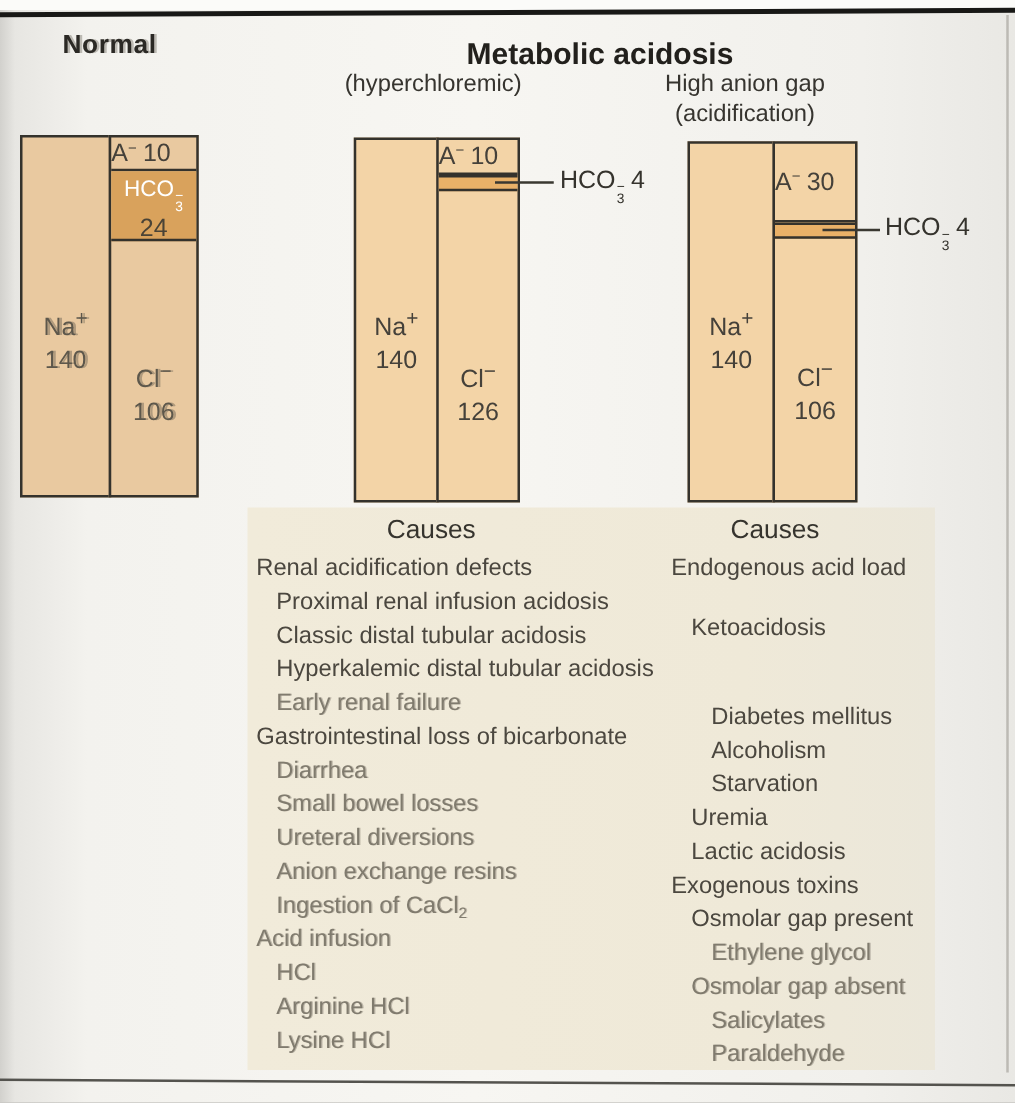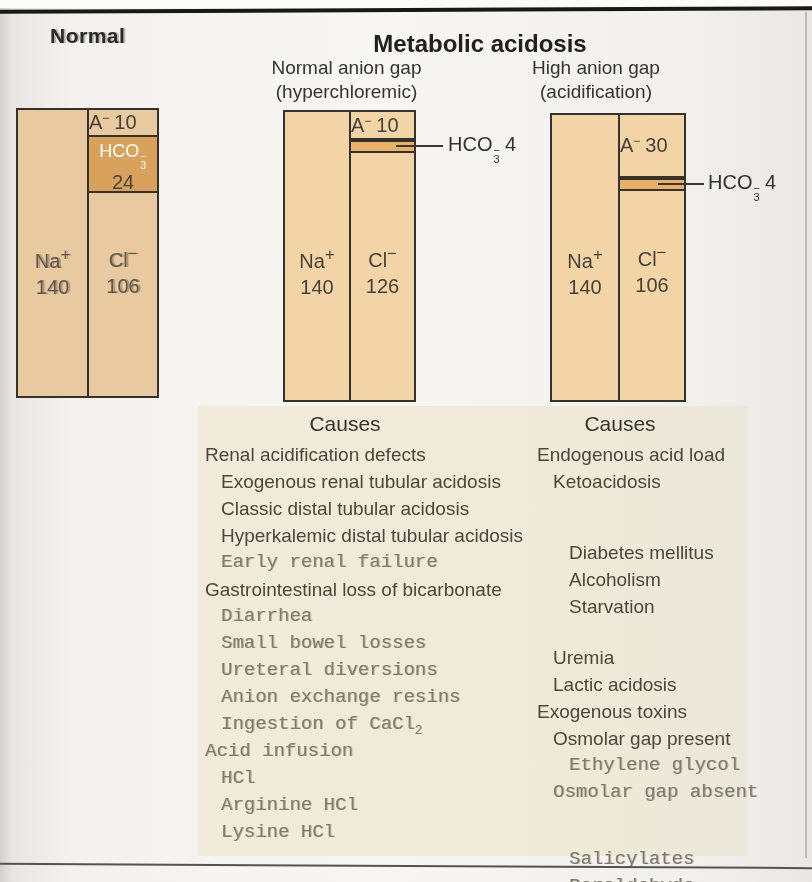--- a/index.html
+++ b/index.html
@@ -66,7 +66,6 @@
   <div class="fig-title">Metabolic acidosis</div>
 
   <div class="colhead c1">
-    <div>Normal anion gap</div>
     <div>(hyperchloremic)</div>
   </div>
   <div class="colhead c2">

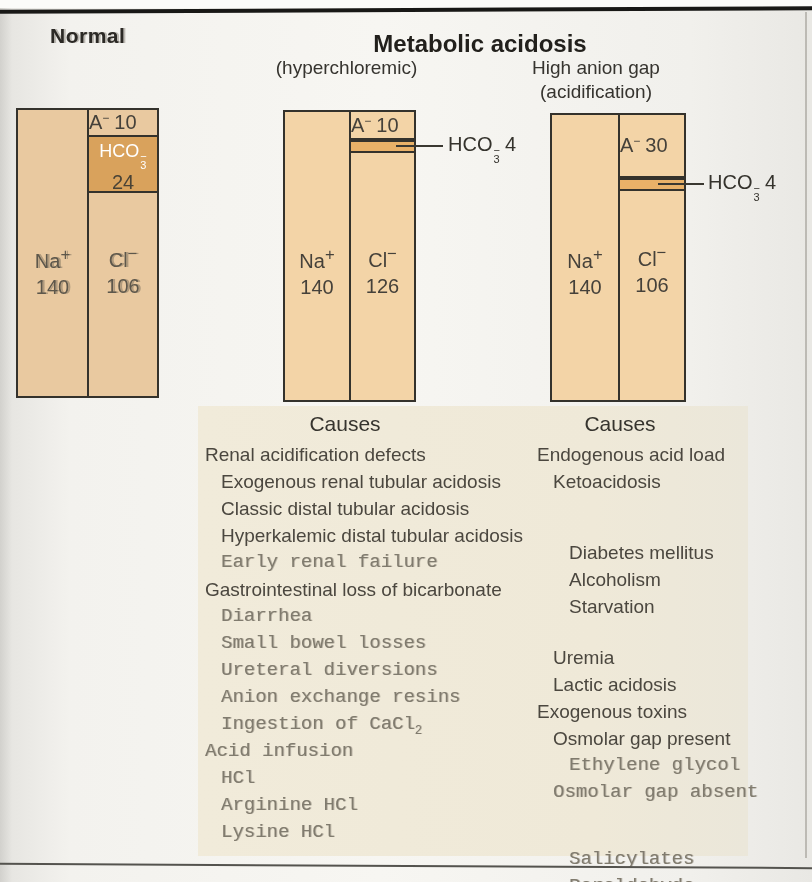--- a/index.html
+++ b/index.html
@@ -28,7 +28,7 @@
   .sec-a{border-bottom:2px solid var(--border,#34322c);display:flex;align-items:center;}
   .band{border-bottom:2px solid var(--border,#34322c);border-top:2px solid var(--border,#34322c);background:var(--hco3-band,#e9b168);}
   .sec-hco{background:var(--hco3-block,#d9a25c);border-bottom:2px solid var(--border,#34322c);padding-top:2px;}
-  .sec-cl{flex:1;}
+  .sec-cl{flex:1;margin-top:43px;}
   .ion{font-size:20px;color:#45413a;white-space:nowrap;}
   .ion sup{font-size:12px;vertical-align:7px;}
   .ion .val{margin-left:5px;}

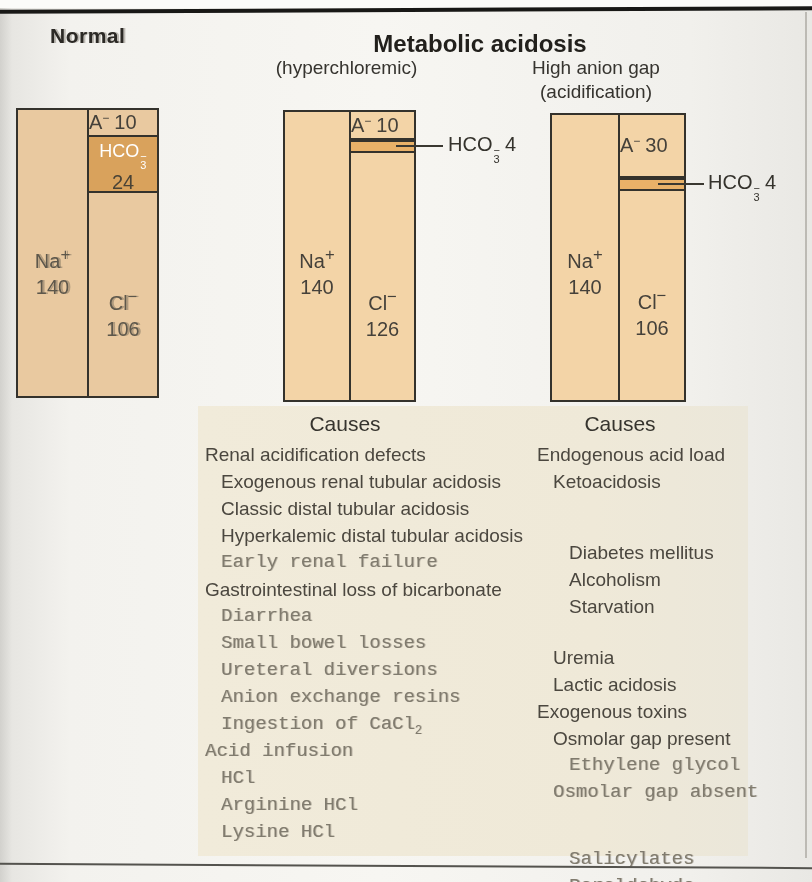--- a/index.html
+++ b/index.html
@@ -155,7 +155,7 @@
   <div class="causes-header h2">Causes</div>
   <div class="cause-list l1" id="causes-left-list">
       <div class="cause-item" style="padding-left: 0px;"><span>Renal acidification defects</span></div>
-      <div class="cause-item" style="padding-left: 16px;"><span>Exogenous renal tubular acidosis</span></div>
+      <div class="cause-item" style="padding-left: 16px;"><span>Proximal renal infusion acidosis</span></div>
       <div class="cause-item" style="padding-left: 16px;"><span>Classic distal tubular acidosis</span></div>
       <div class="cause-item" style="padding-left: 16px;"><span>Hyperkalemic distal tubular acidosis</span></div>
       <div class="cause-item faded" style="padding-left: 16px;"><span>Early renal failure</span></div>

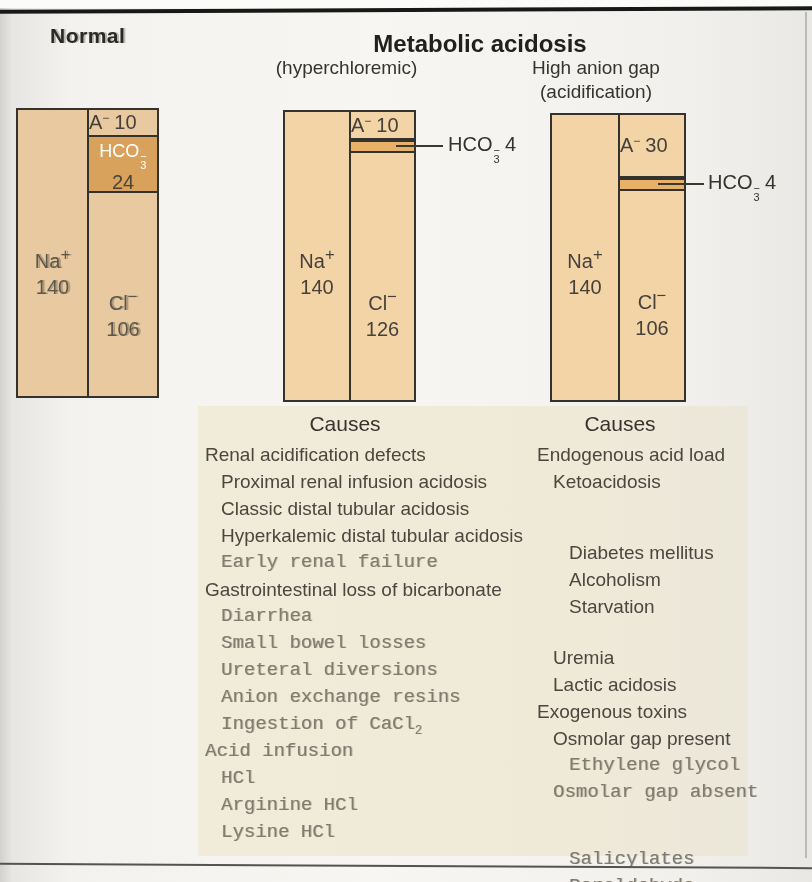--- a/index.html
+++ b/index.html
@@ -172,7 +172,7 @@
     </div>
   <div class="cause-list l2" id="causes-right-list">
       <div class="cause-item" style="padding-left: 0px;"><span>Endogenous acid load</span></div>
-      <div class="cause-item" style="padding-left: 16px;"><span>Ketoacidosis</span></div>
+      <div class="cause-item" style="padding-left: 16px; margin-top: 21px;"><span>Ketoacidosis</span></div>
       <div class="cause-item" style="padding-left: 32px; margin-top: 44px;"><span>Diabetes mellitus</span></div>
       <div class="cause-item" style="padding-left: 32px;"><span>Alcoholism</span></div>
       <div class="cause-item" style="padding-left: 32px;"><span>Starvation</span></div>

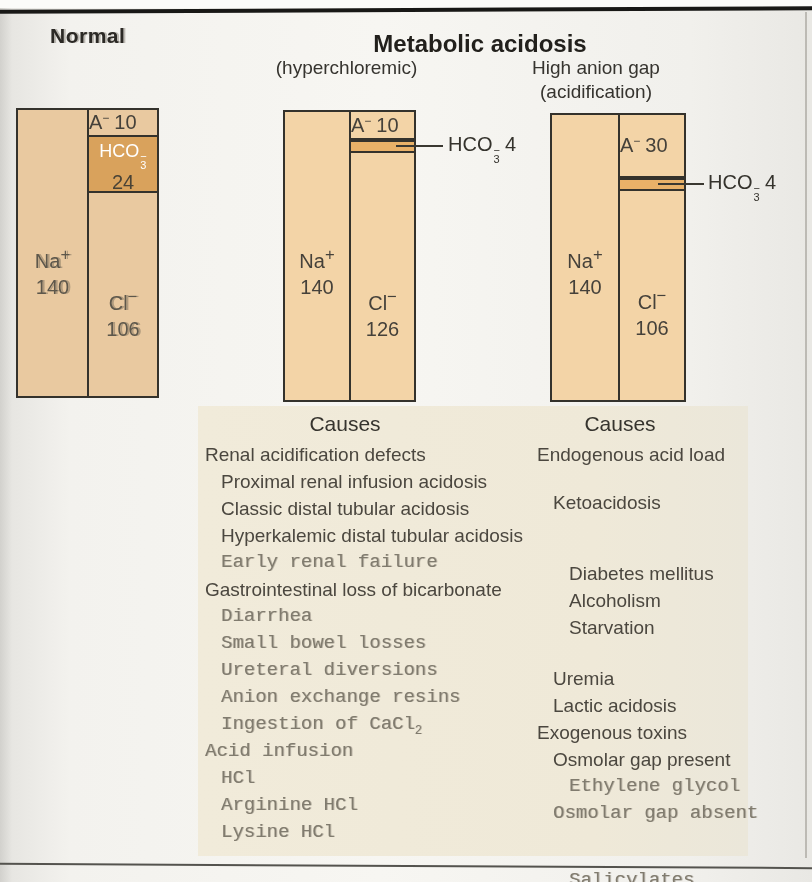--- a/index.html
+++ b/index.html
@@ -52,7 +52,7 @@
   .cause-list.l1{left:205px;width:345px;}
   .cause-list.l2{left:537px;width:215px;}
   .cause-item{font-size:19px;line-height:27px;height:27px;color:#4b473f;white-space:nowrap;}
-  .cause-item.faded{color:#807b6e;text-shadow:1px 0 0 rgba(128,123,110,.45);font-family:Liberation Mono, monospace;}
+  .cause-item.faded{color:#807b6e;text-shadow:1px 0 0 rgba(128,123,110,.45);}
   .cause-item sub{font-size:12px;}
 </style>
 </head>

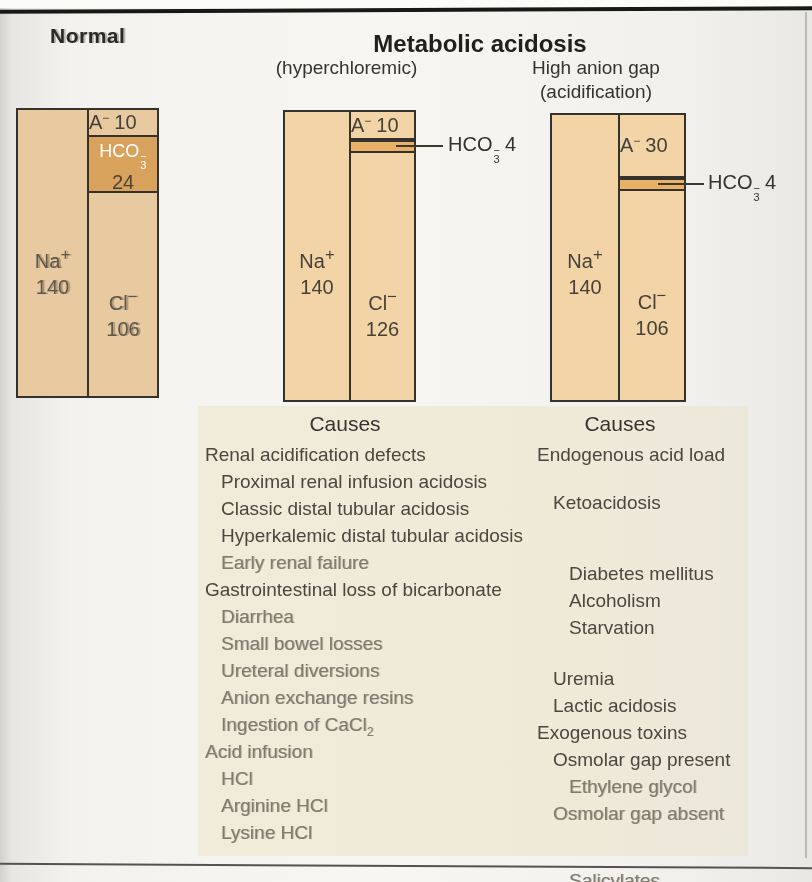--- a/index.html
+++ b/index.html
@@ -176,7 +176,7 @@
       <div class="cause-item" style="padding-left: 32px; margin-top: 44px;"><span>Diabetes mellitus</span></div>
       <div class="cause-item" style="padding-left: 32px;"><span>Alcoholism</span></div>
       <div class="cause-item" style="padding-left: 32px;"><span>Starvation</span></div>
-      <div class="cause-item" style="padding-left: 16px; margin-top: 24px;"><span>Uremia</span></div>
+      <div class="cause-item" style="padding-left: 16px;"><span>Uremia</span></div>
       <div class="cause-item" style="padding-left: 16px;"><span>Lactic acidosis</span></div>
       <div class="cause-item" style="padding-left: 0px;"><span>Exogenous toxins</span></div>
       <div class="cause-item" style="padding-left: 16px;"><span>Osmolar gap present</span></div>

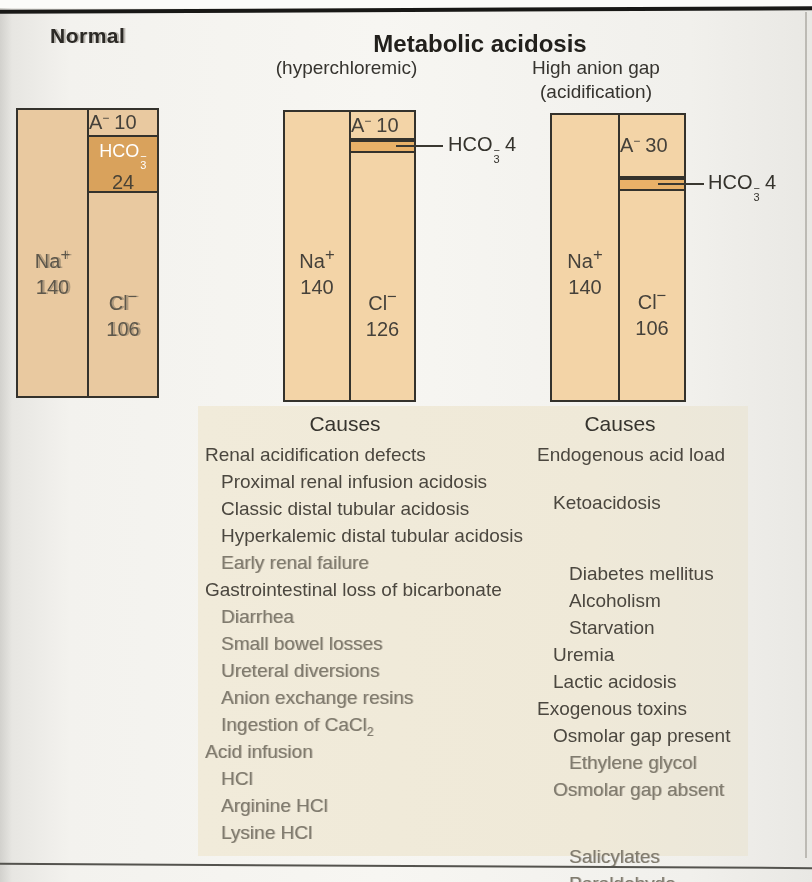--- a/index.html
+++ b/index.html
@@ -182,7 +182,7 @@
       <div class="cause-item" style="padding-left: 16px;"><span>Osmolar gap present</span></div>
       <div class="cause-item faded" style="padding-left: 32px;"><span>Ethylene glycol</span></div>
       <div class="cause-item faded" style="padding-left: 16px;"><span>Osmolar gap absent</span></div>
-      <div class="cause-item faded" style="padding-left: 32px; margin-top: 40px;"><span>Salicylates</span></div>
+      <div class="cause-item faded" style="padding-left: 32px;"><span>Salicylates</span></div>
       <div class="cause-item faded" style="padding-left: 32px;"><span>Paraldehyde</span></div>
     </div>
 

